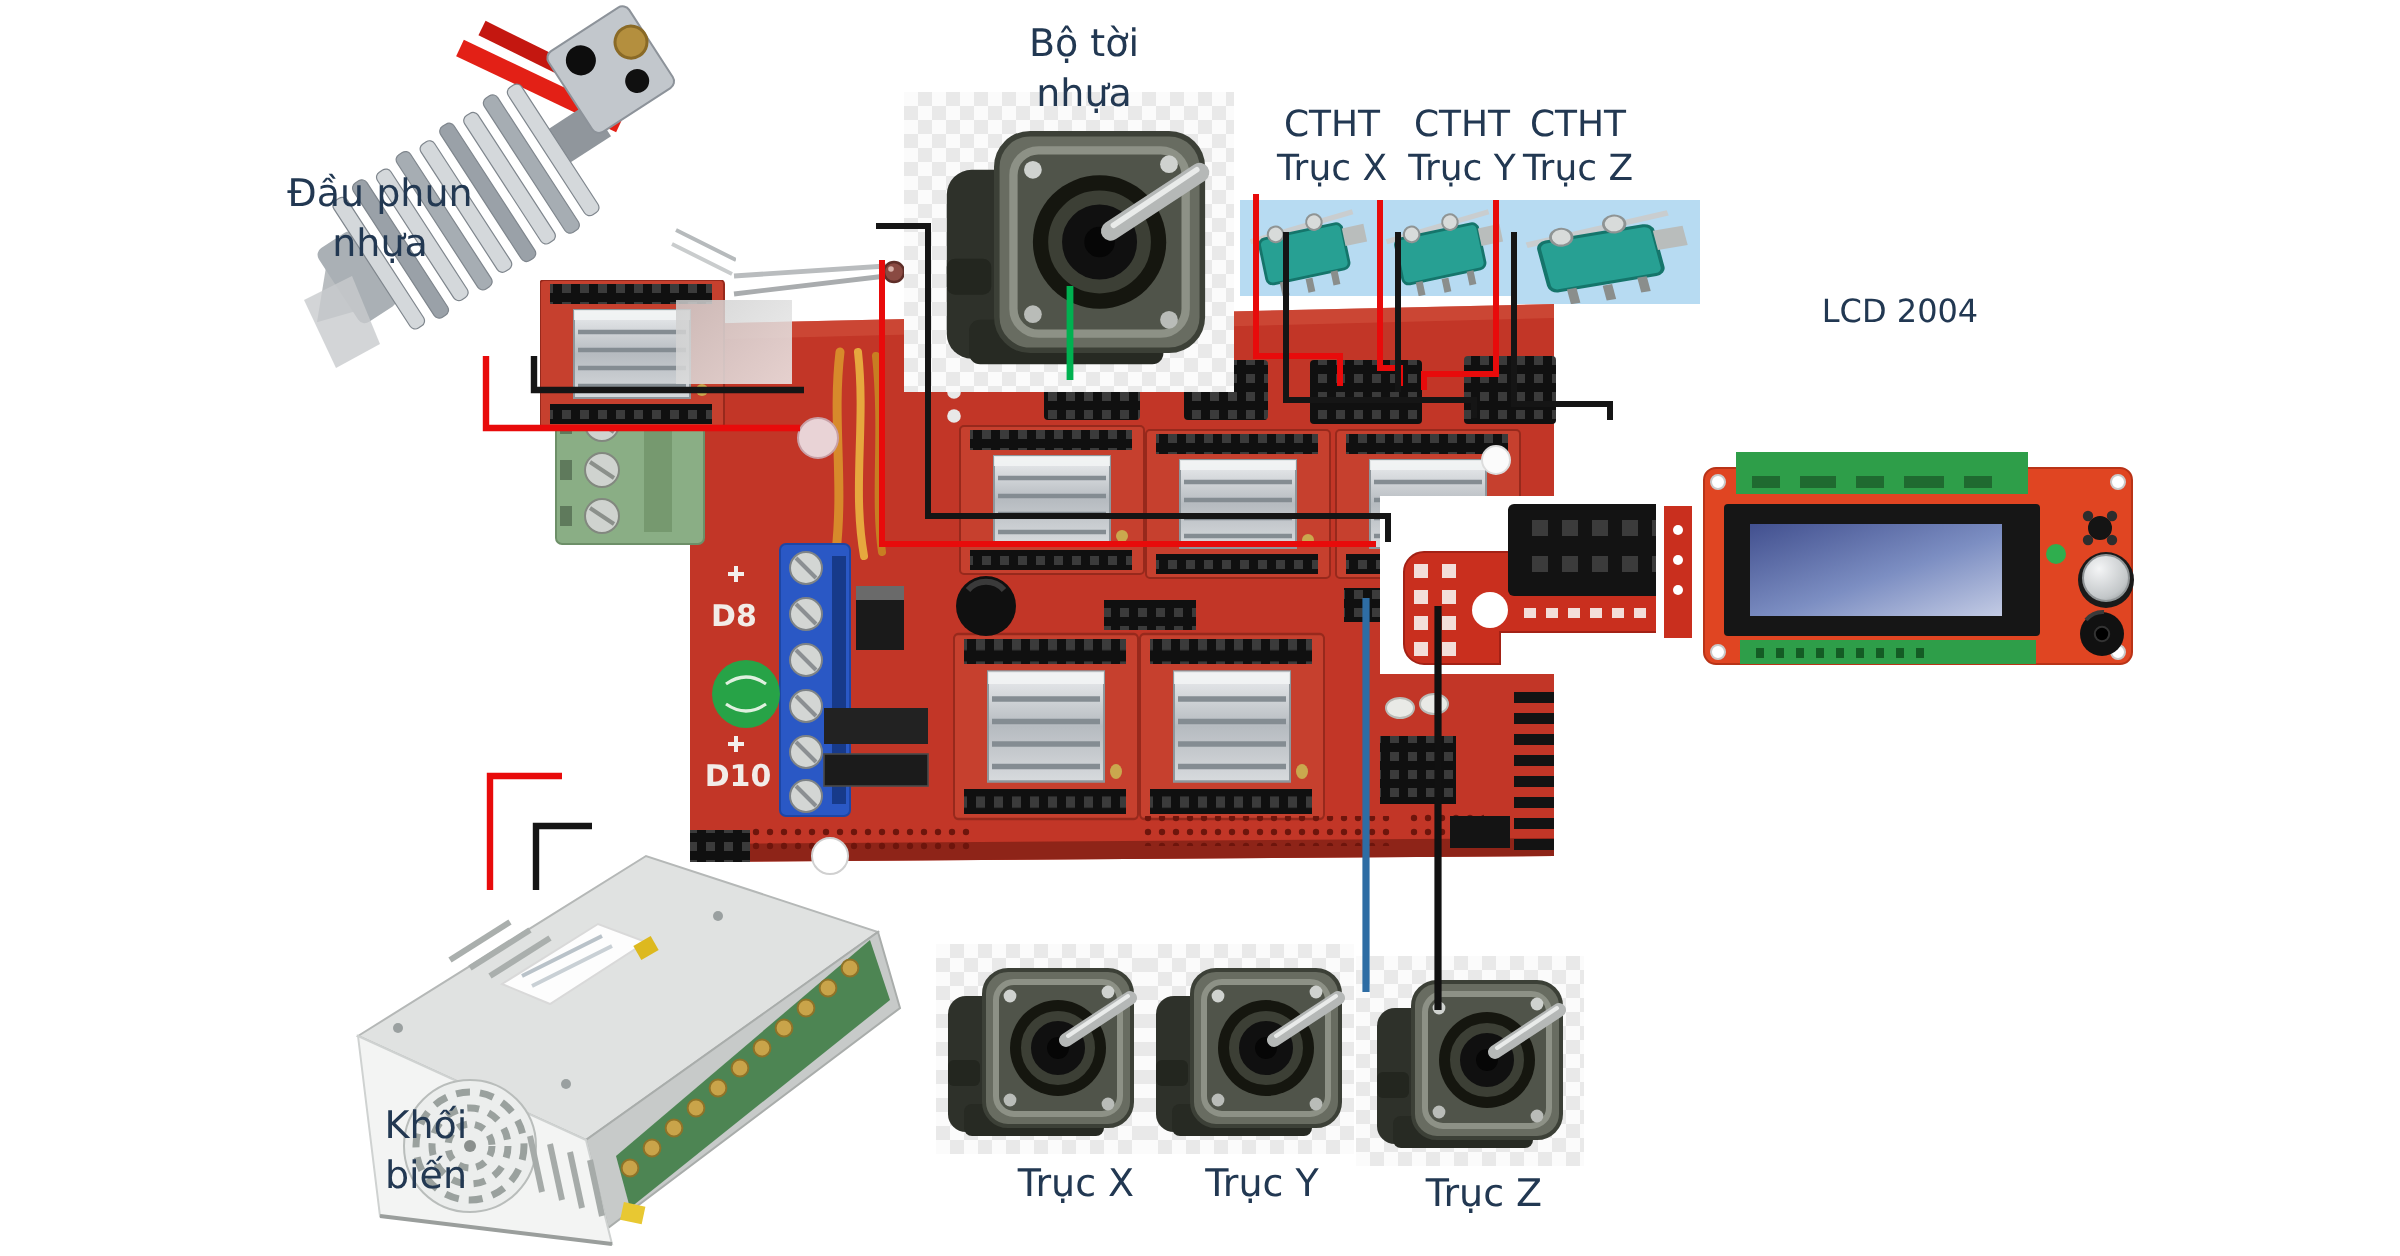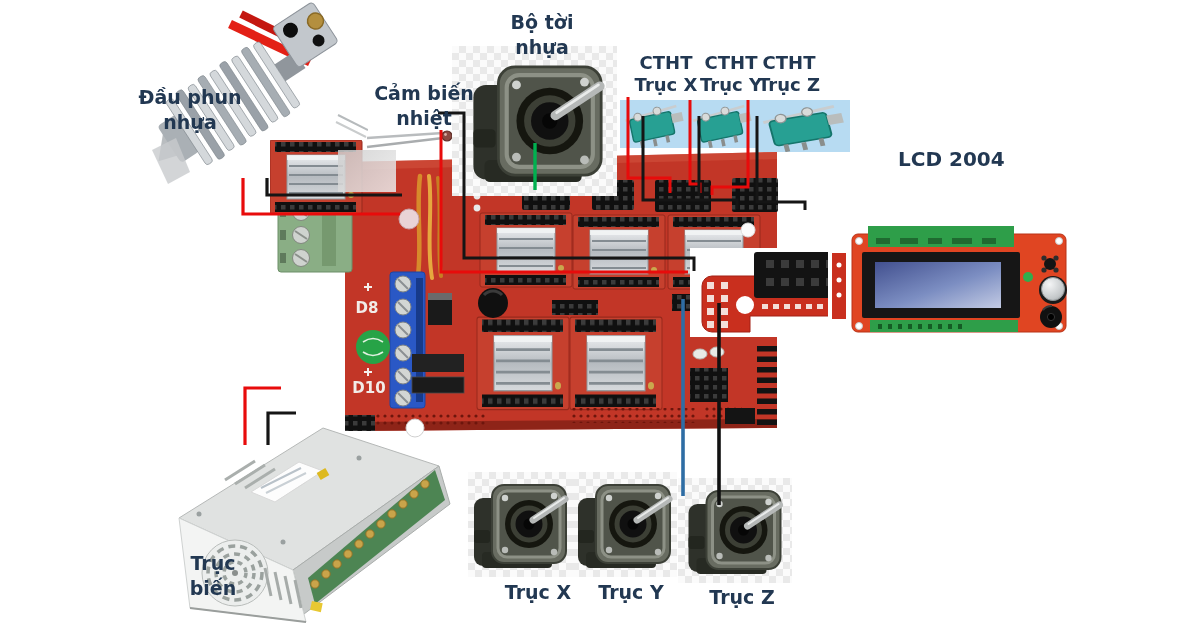--- a/index.html
+++ b/index.html
@@ -6,7 +6,7 @@
   #stage{position:relative;width:1200px;height:628px;background:#ffffff;overflow:hidden;
          font-family:"DejaVu Sans","Liberation Sans",sans-serif;}
   .abs{position:absolute;}
-  .lbl{position:absolute;text-align:center;font-weight:bold;font-size:19px;color:#223852;
+  .lbl{position:absolute;text-align:center;font-weight:normal;font-size:19px;color:#223852;
        line-height:1.3;z-index:50;white-space:nowrap;}
   .lbl span{display:block;}
   .lbl.small{font-size:18px;line-height:1.22;}

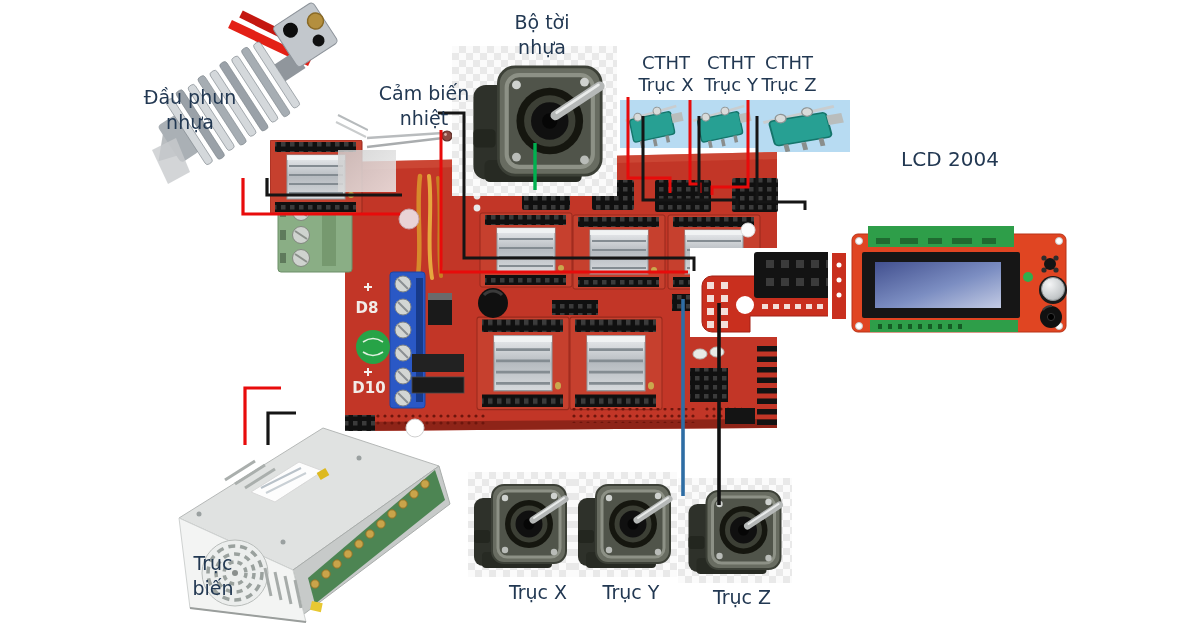--- a/index.html
+++ b/index.html
@@ -116,10 +116,6 @@
     <circle cx="82" cy="28" r="5" fill="#8a4a42" stroke="#5f2e28" stroke-width="1.2"></circle>
     <circle cx="80.5" cy="26.5" r="1.4" fill="#d8b0a8"></circle>
   </svg>
-  <div class="lbl" style="left:364px;top:81px;width:120px">
-    <span>Cảm biến</span>
-    <span>nhiệt</span>
-  </div>
 
   <div class="abs z14 checker" style="left:452px;top:46px;width:165px;height:150px">
     <svg width="165" height="150" viewBox="-5 -2 110 108">

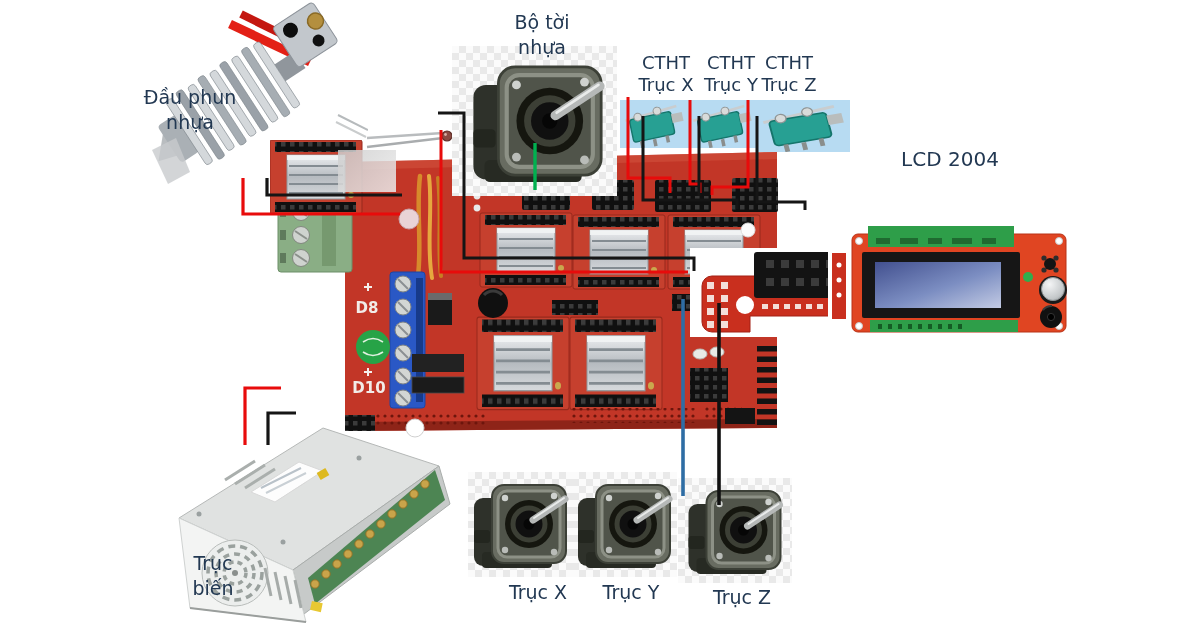--- a/index.html
+++ b/index.html
@@ -361,7 +361,7 @@
       <path d="M215,90 a11,11 0 0 1 9,-4" stroke="#3a3a3a" stroke-width="2" fill="none"></path>
     </g>
   </svg>
-  <div class="lbl" style="left:898px;top:146px;width:104px;font-size:20px">
+  <div class="lbl" style="left:898px;top:146px;width:104px;font-size:16px">
     <span>LCD 2004</span>
   </div>
 

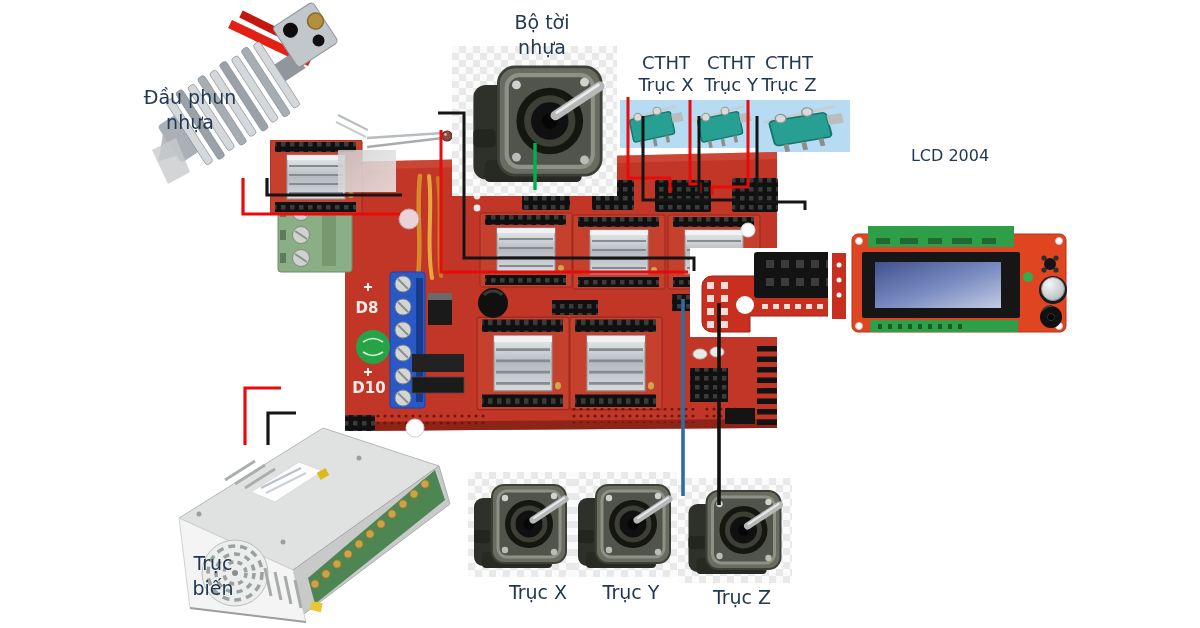--- a/index.html
+++ b/index.html
@@ -419,7 +419,7 @@
     <rect x="148" y="184" width="11" height="9" fill="#e8c832" transform="rotate(12 153 188)"></rect>
   </svg>
   <div class="lbl" style="left:168px;top:551px;width:90px">
-    <span>Trục</span>
+    <span>Khối</span>
     <span>biến</span>
   </div>
 

